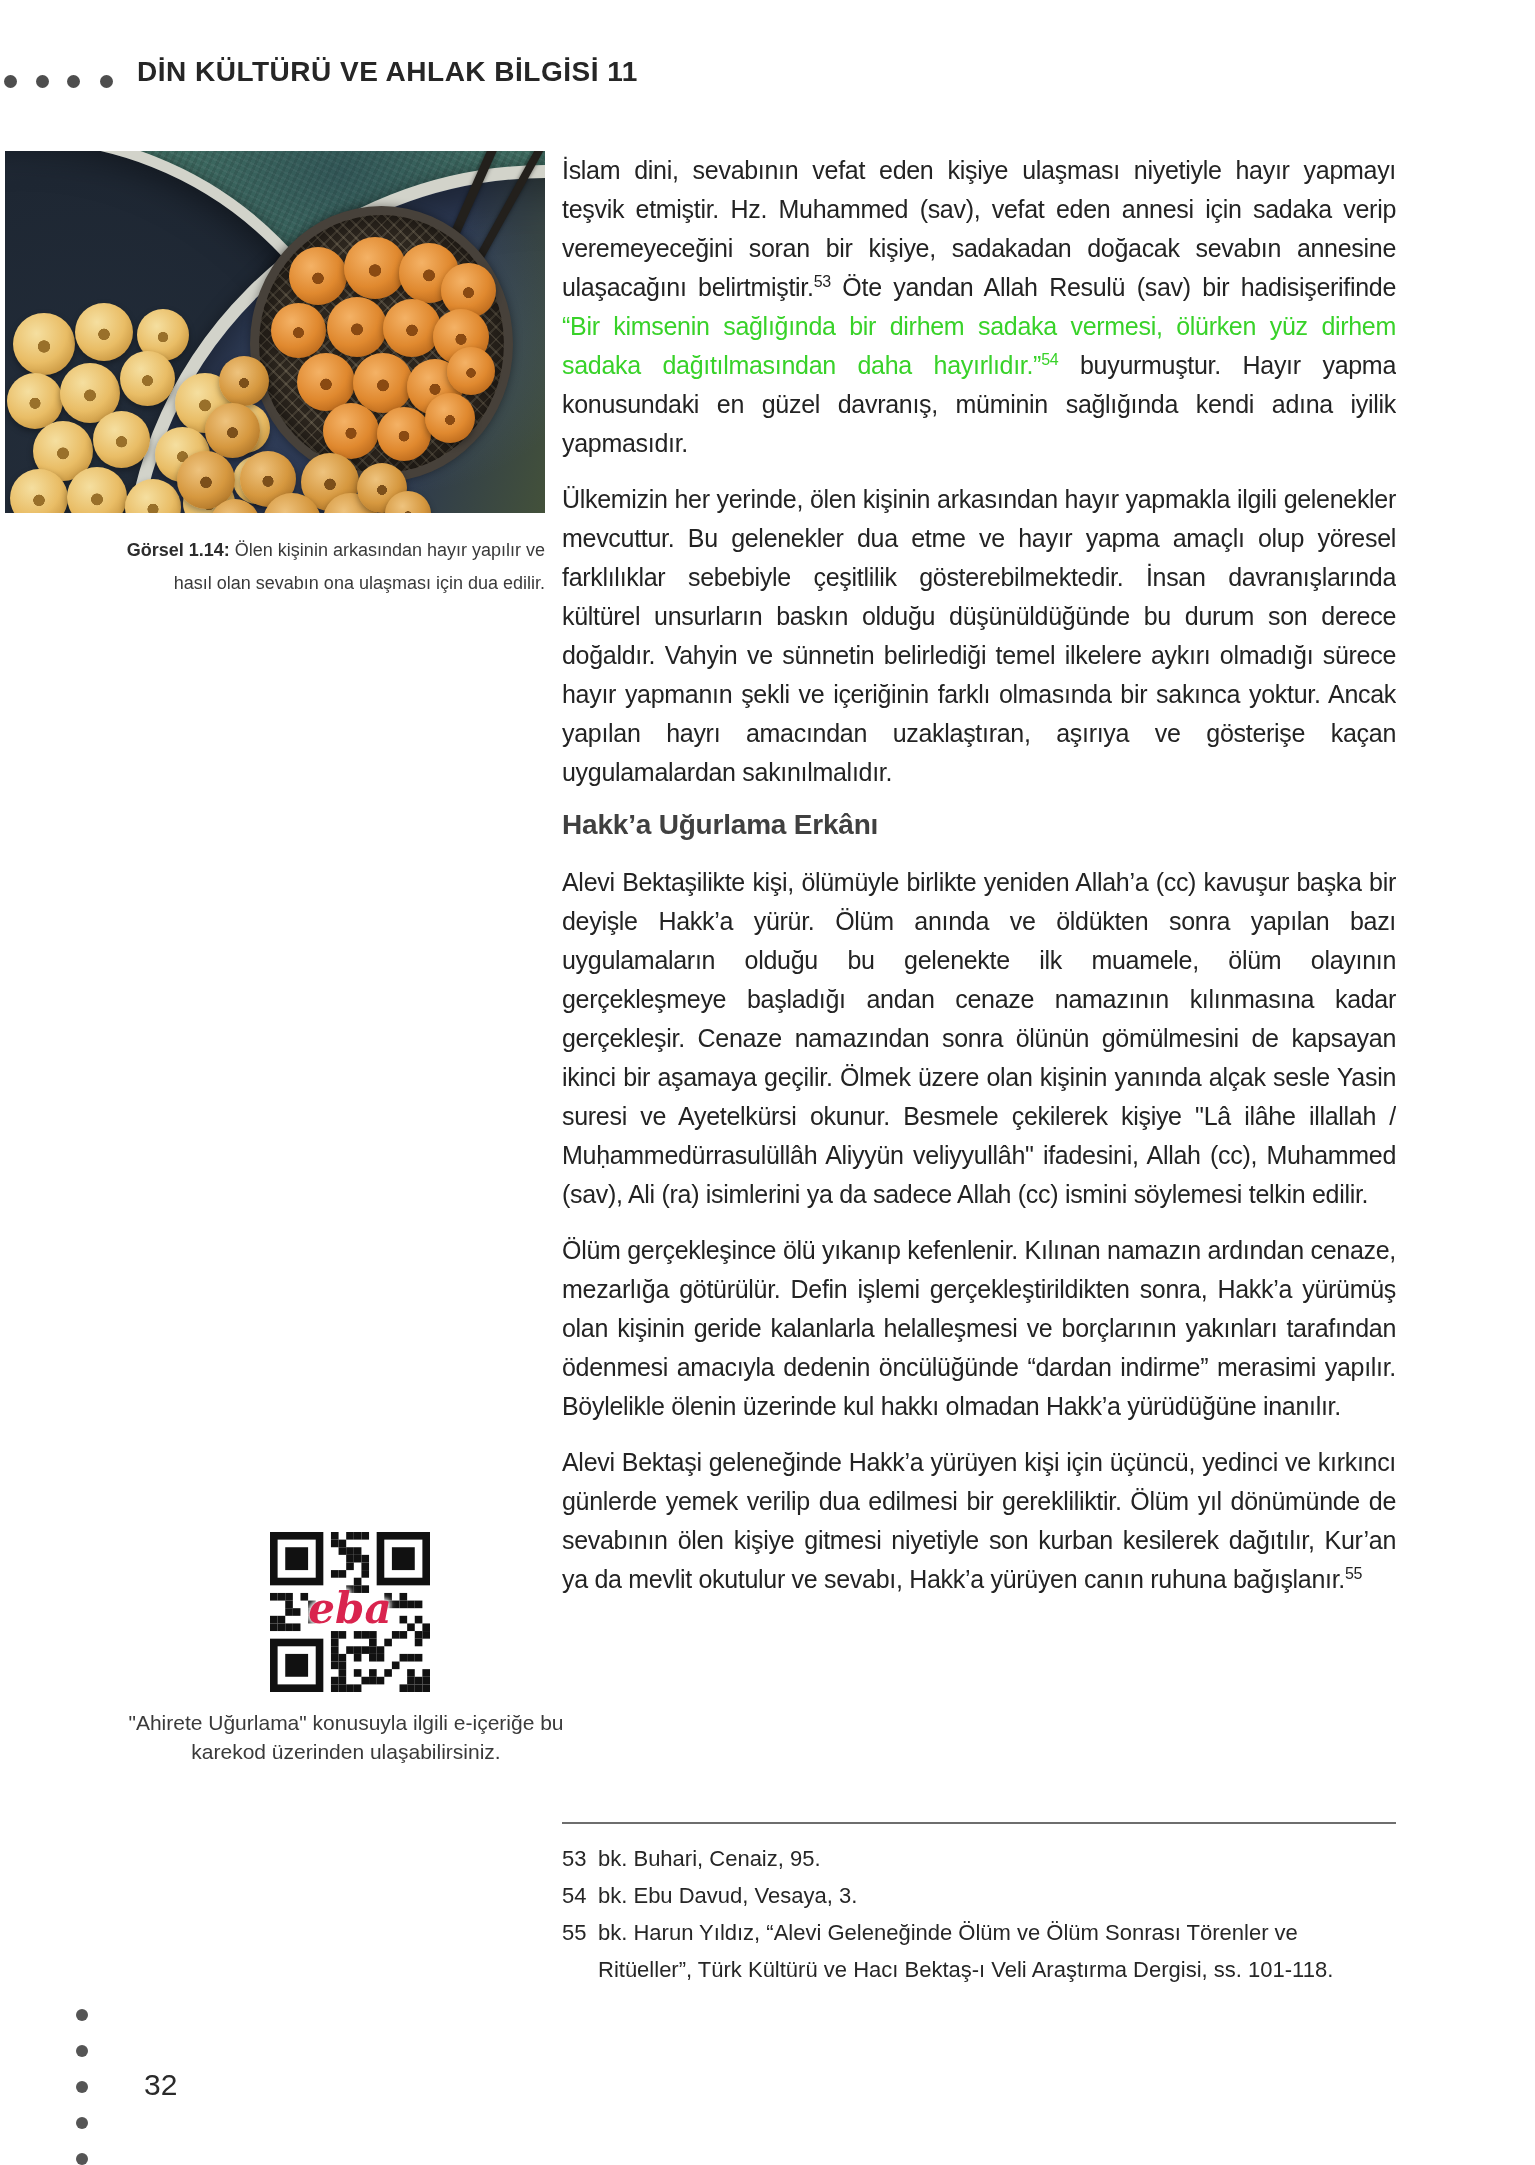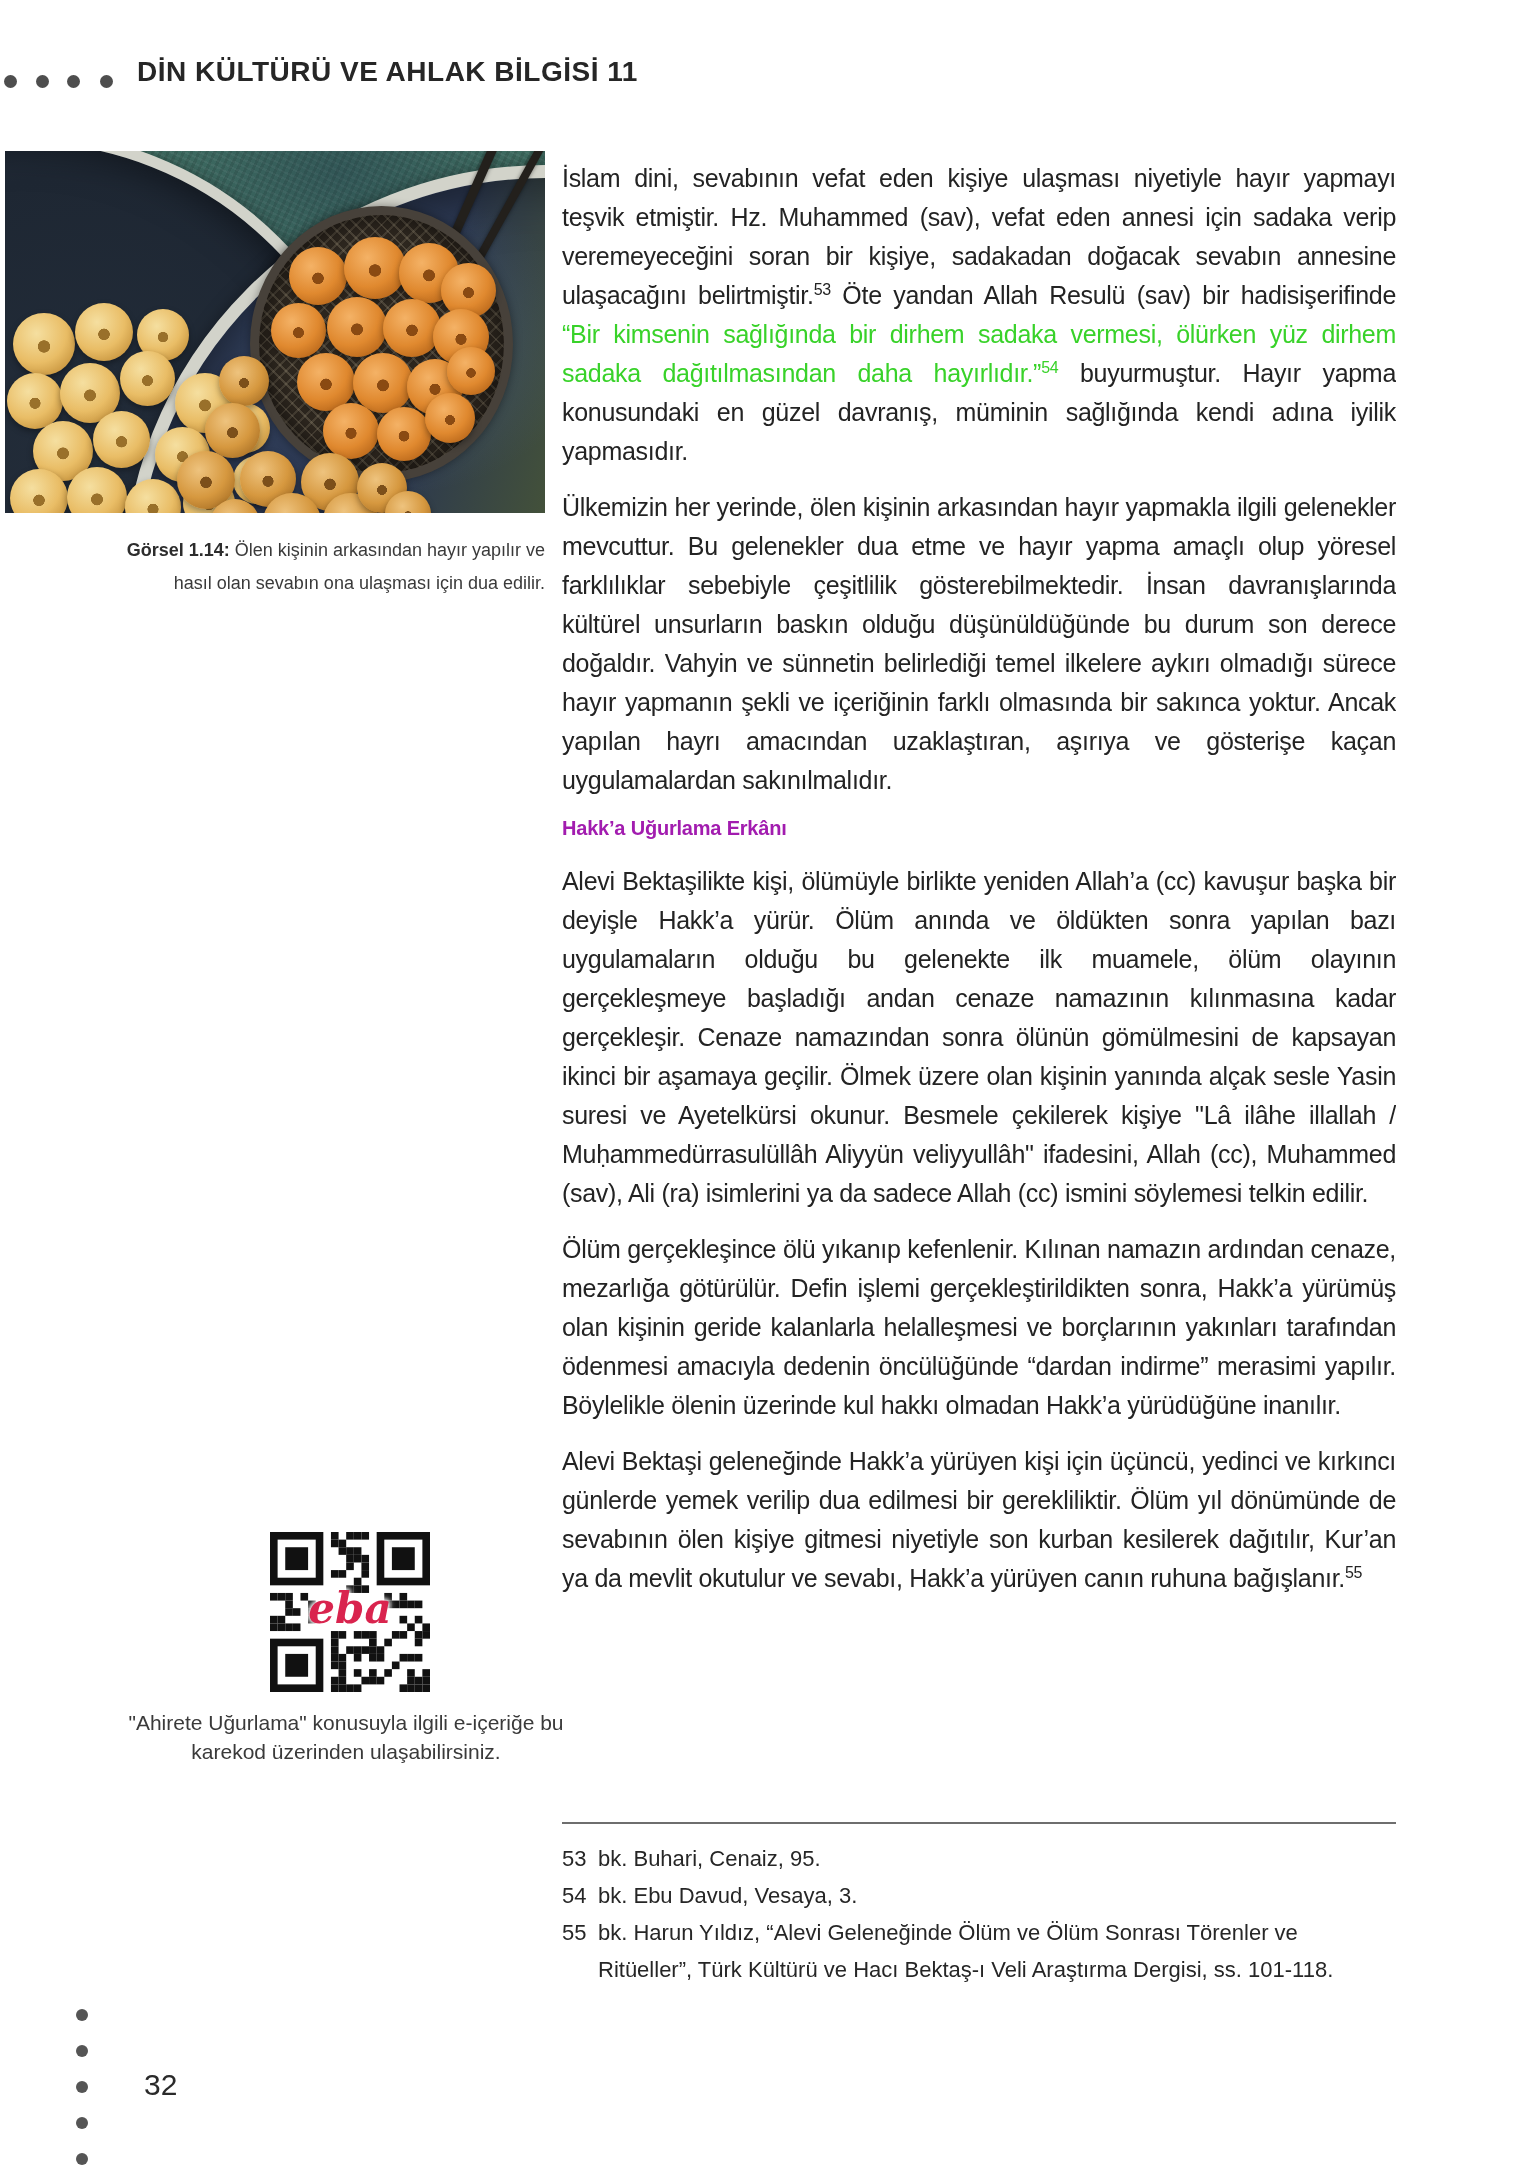--- a/index.html
+++ b/index.html
@@ -71,7 +71,7 @@
   }
   
   .col{
-    position:absolute; left:562px; top:159px; width:834px; height:1668px; overflow:hidden;
+    position:absolute; left:562px; top:151px; width:834px; height:1668px; overflow:hidden;
   }
   .col p{
     margin:0 0 17px 0; font-size:25px; line-height:39px; letter-spacing:-.3px;

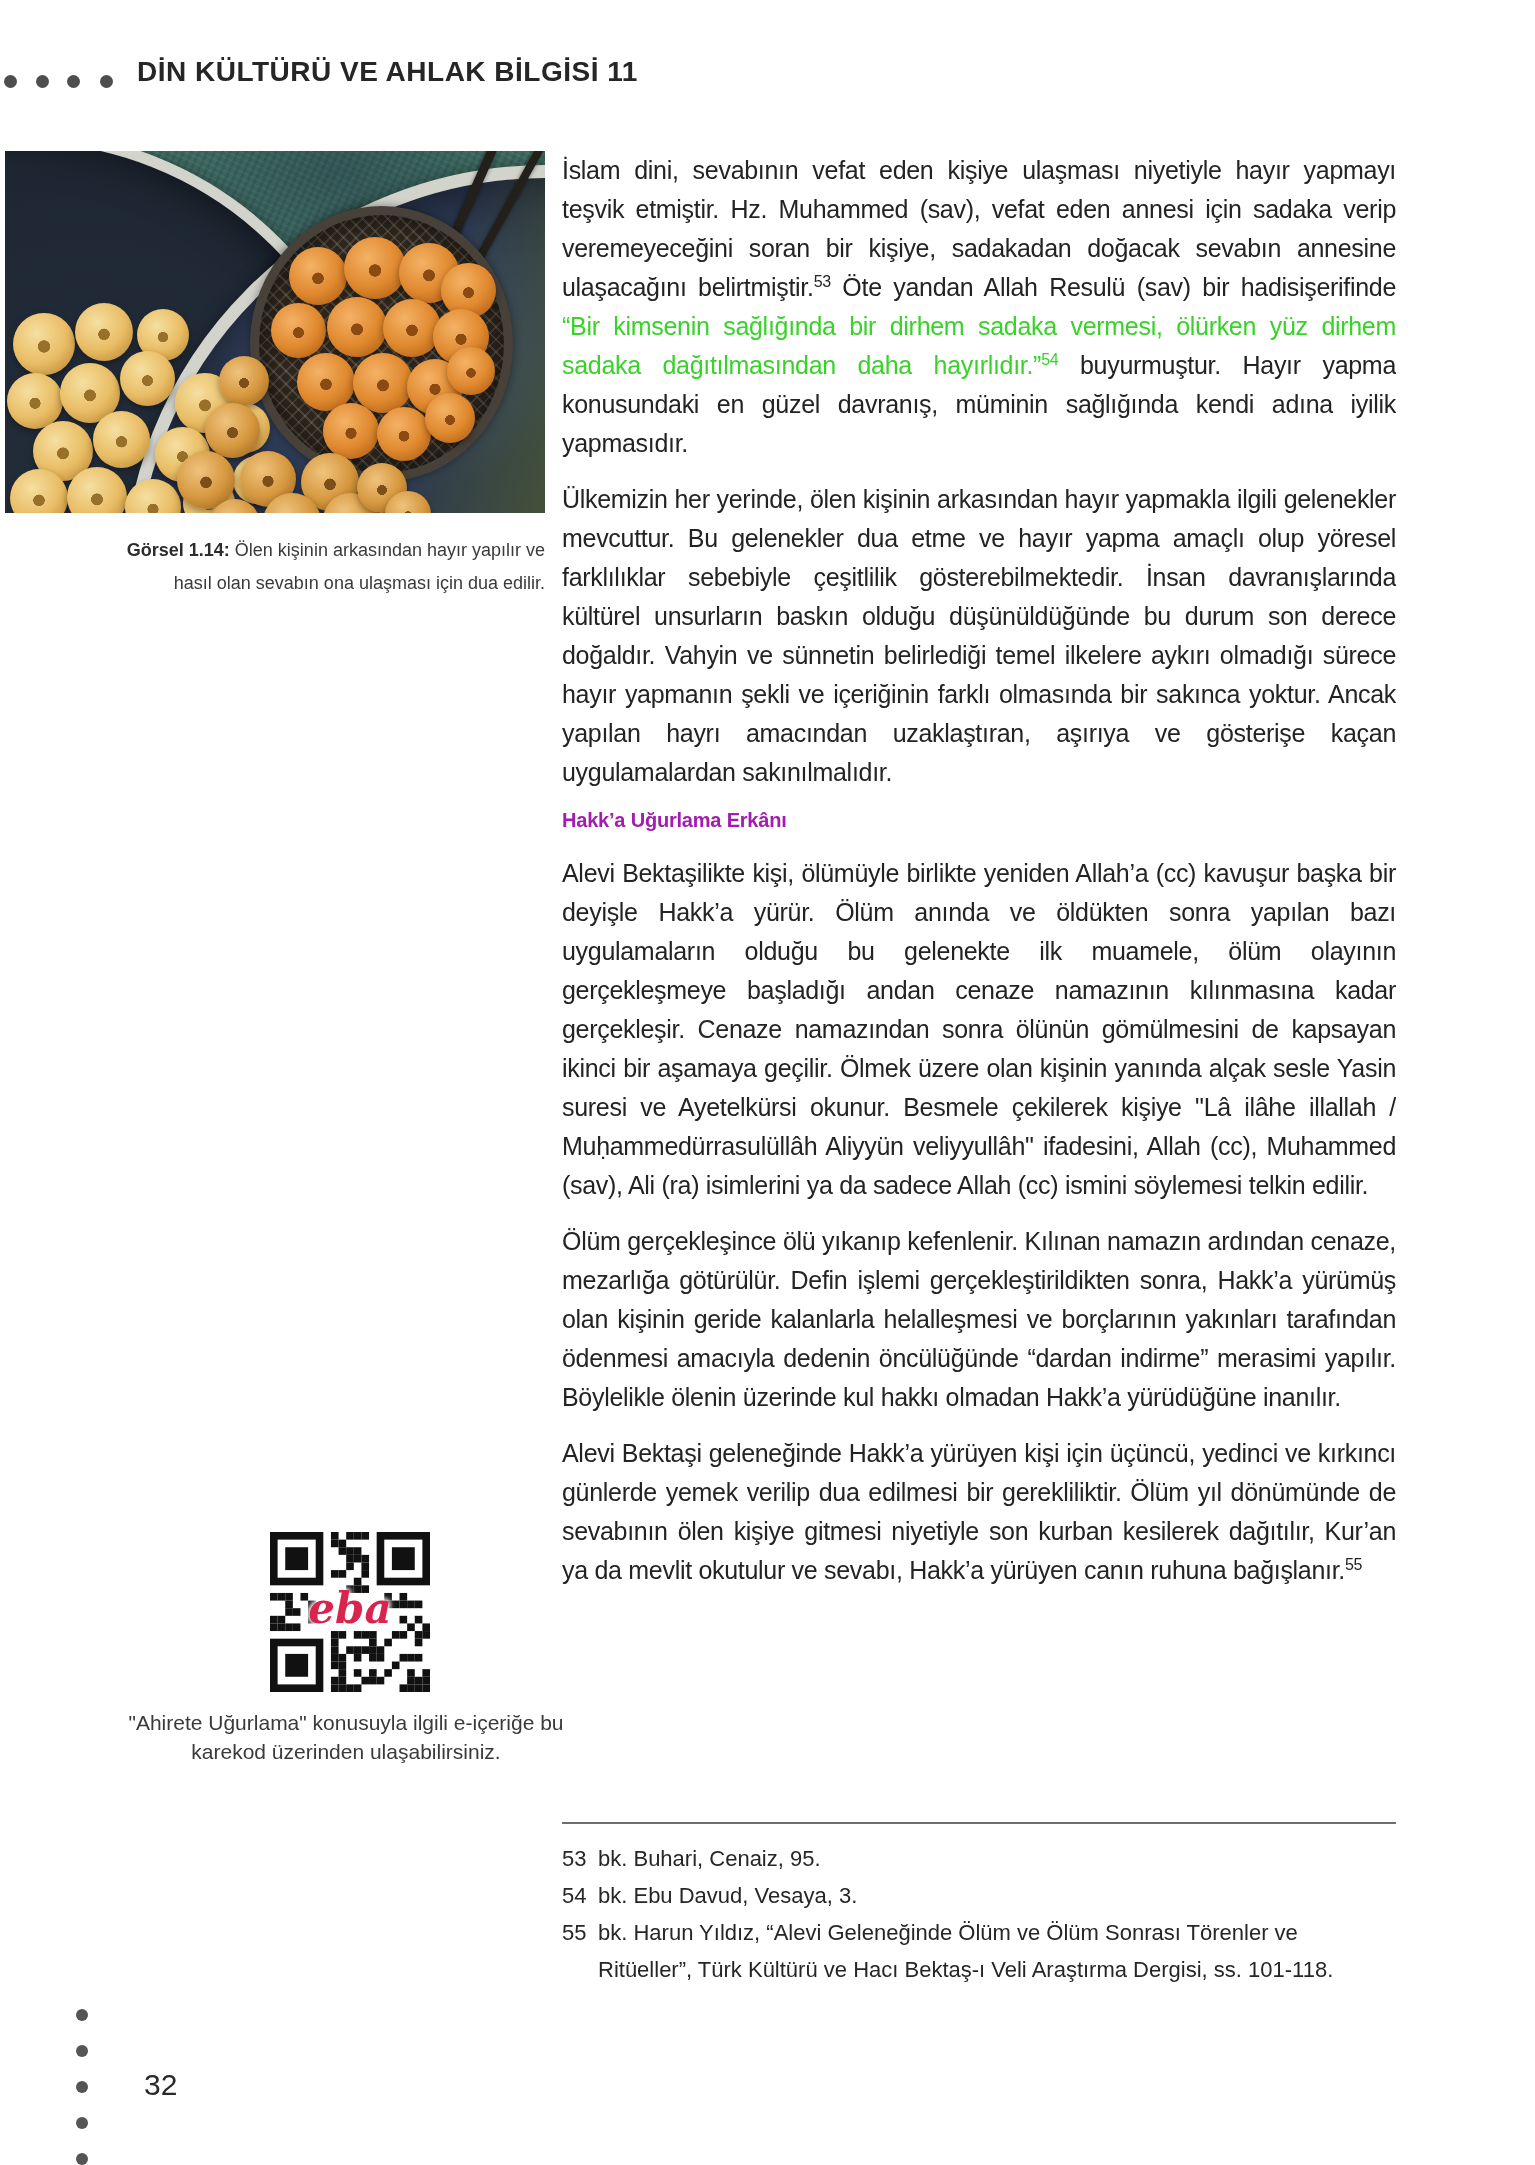--- a/index.html
+++ b/index.html
@@ -80,7 +80,7 @@
   .green{color:#38d229;}
   .sup{font-size:16px; vertical-align:super; line-height:0;}
   .sec-heading{
-    margin:14px 0 22px 0; font-size:20px; font-weight:bold; color:#a21caf; letter-spacing:-.2px;
+    margin:14px 0 22px 0; font-size:28px; font-weight:bold; color:#404040; letter-spacing:-.2px;
   }
   
   .footnotes{position:absolute; left:562px; top:1822px; width:834px;}

